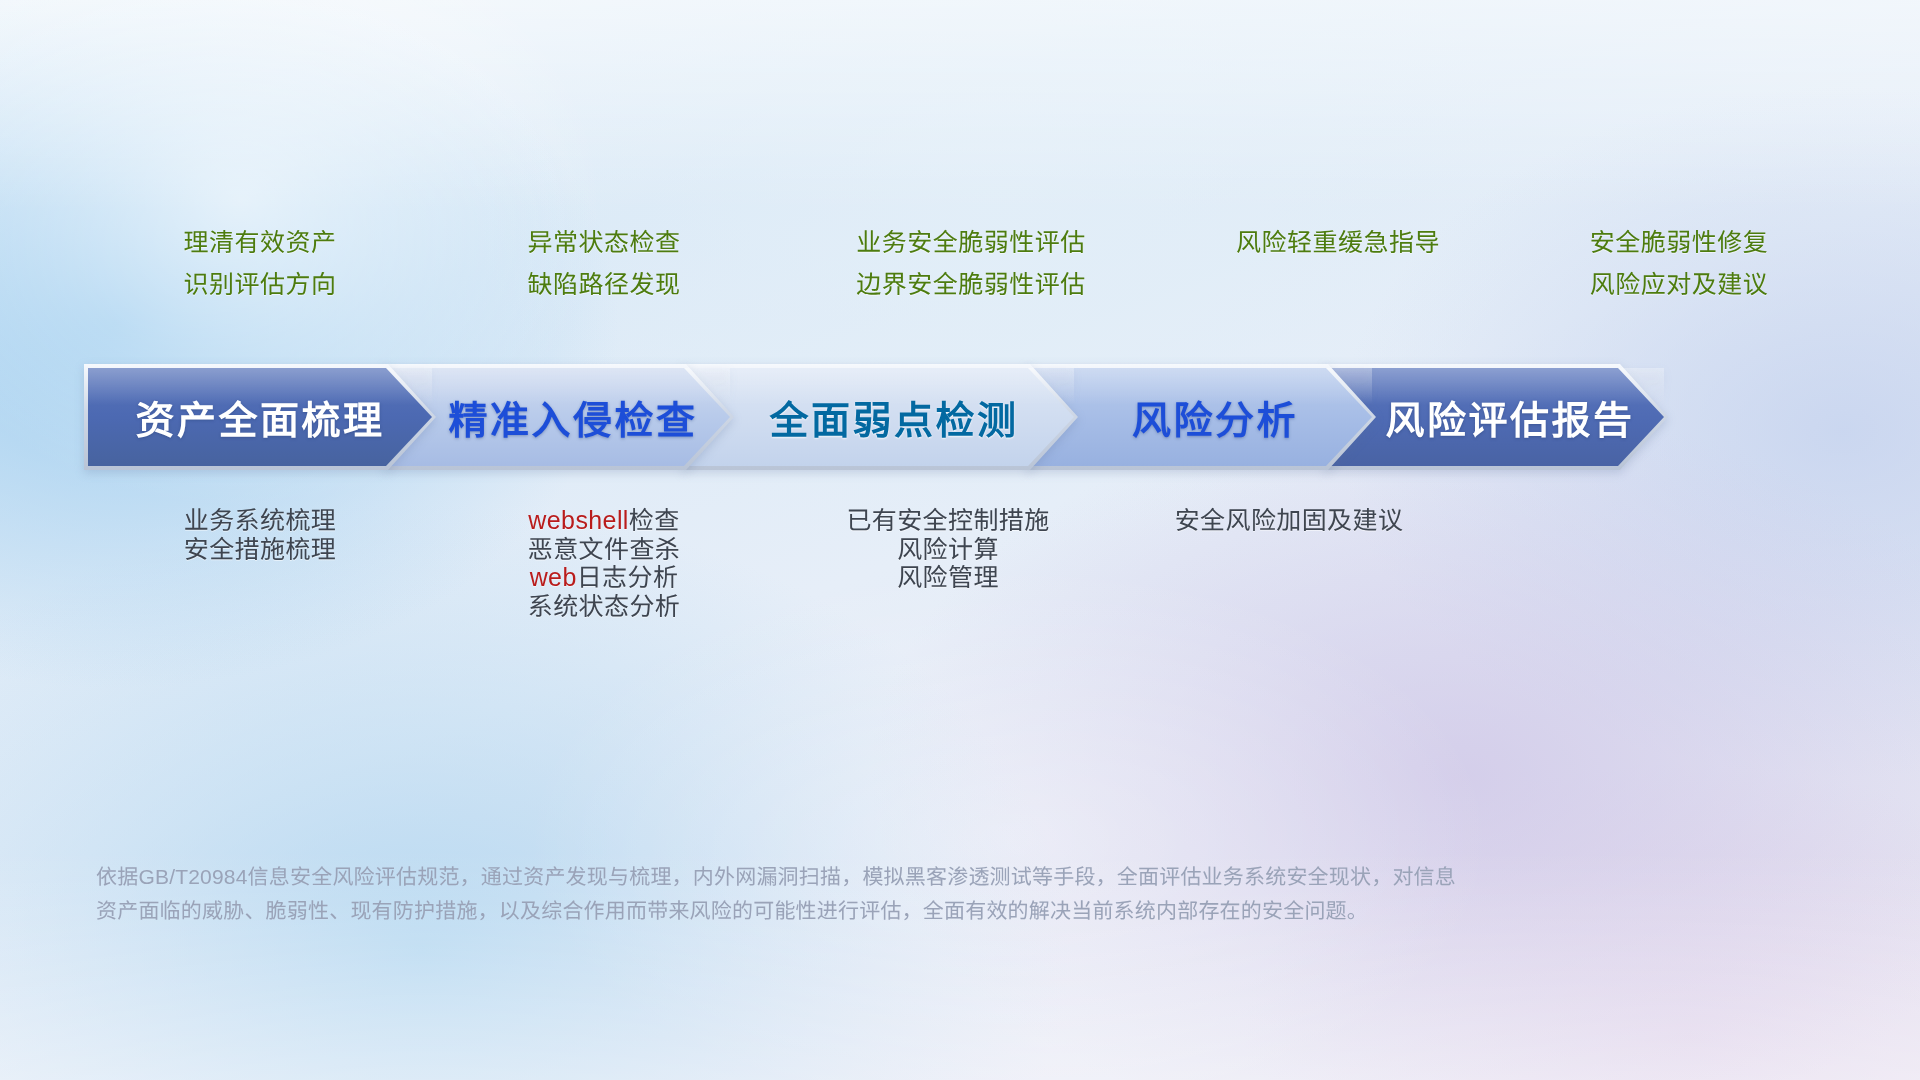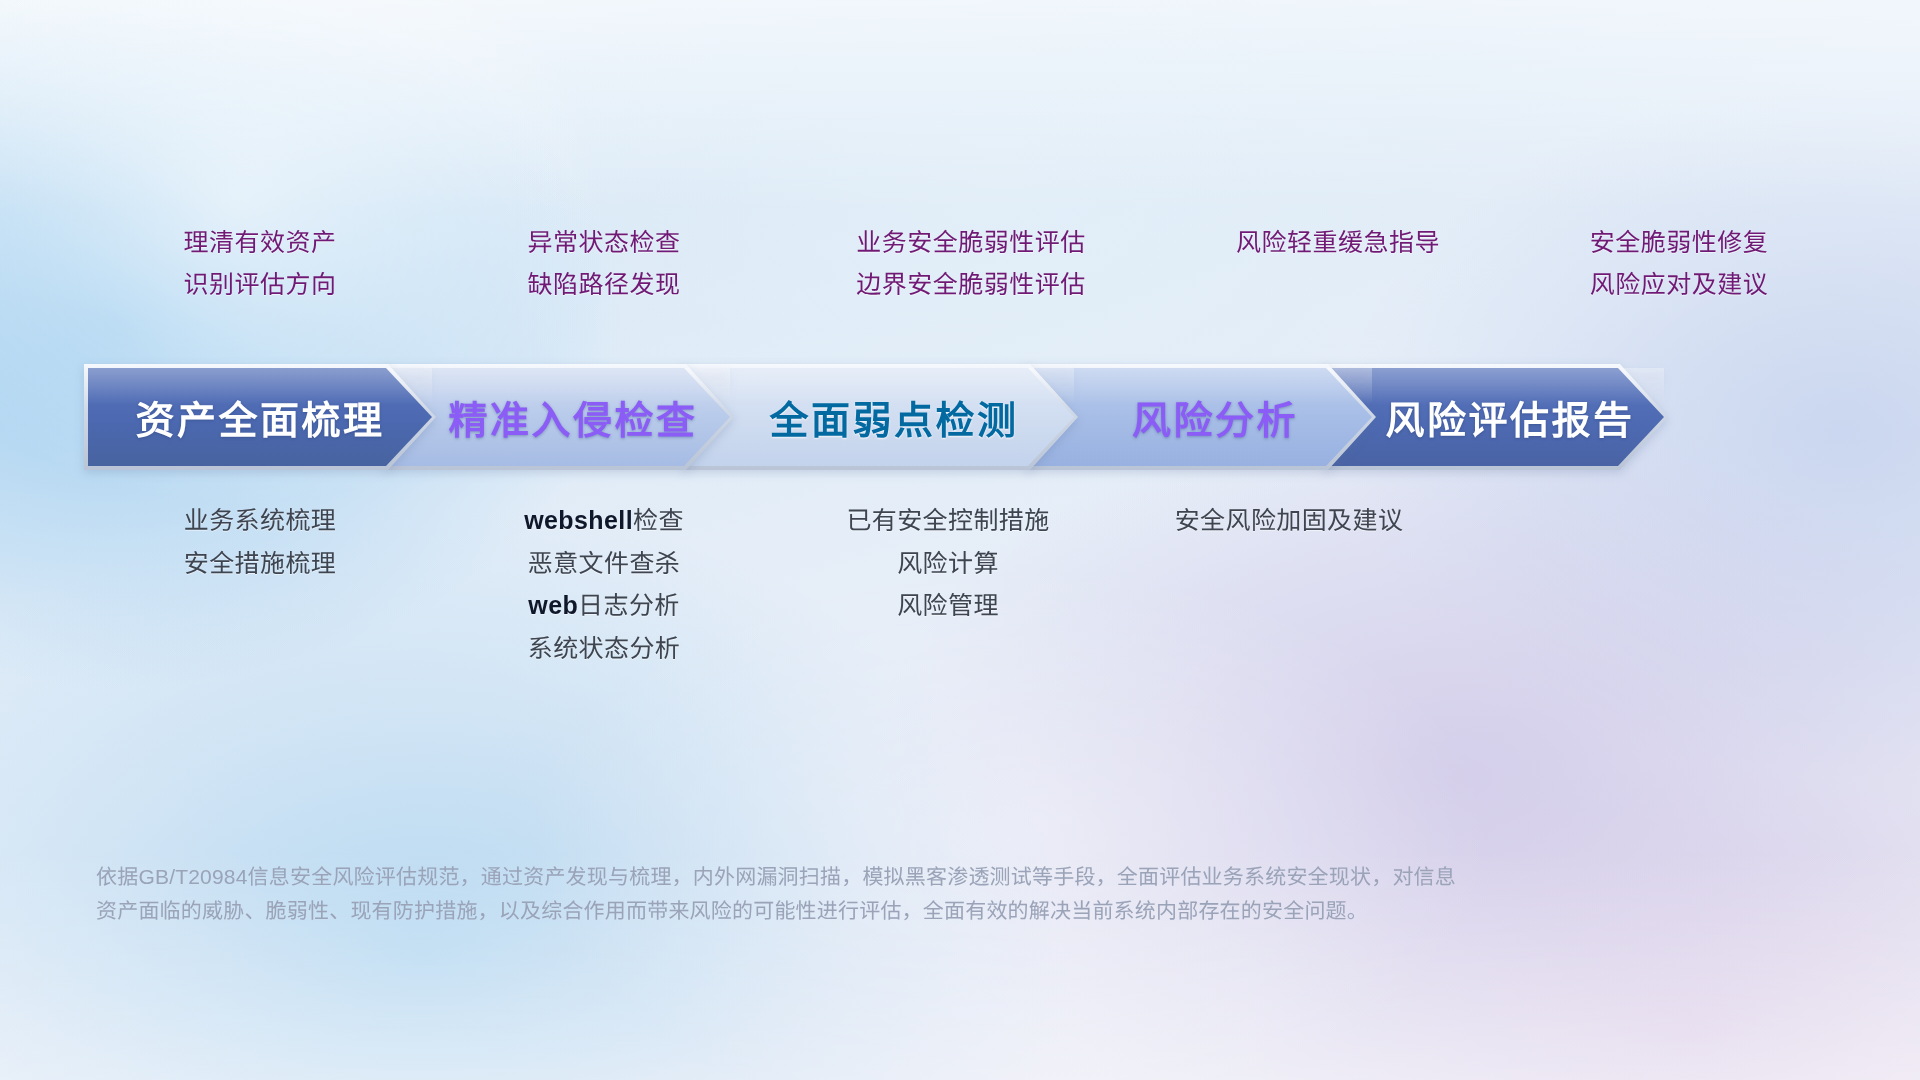--- a/index.html
+++ b/index.html
@@ -53,7 +53,7 @@
     align-items:center; justify-content:flex-start; gap:14px;
   }
   .top-cell .line{
-    font-size:25px; color:#701a75; letter-spacing:0.5px; line-height:1.12;
+    font-size:25px; color:#4d7c0f; letter-spacing:0.5px; line-height:1.12;
     white-space:nowrap; text-shadow:0 1px 0 rgba(255,255,255,0.55);
   }
 

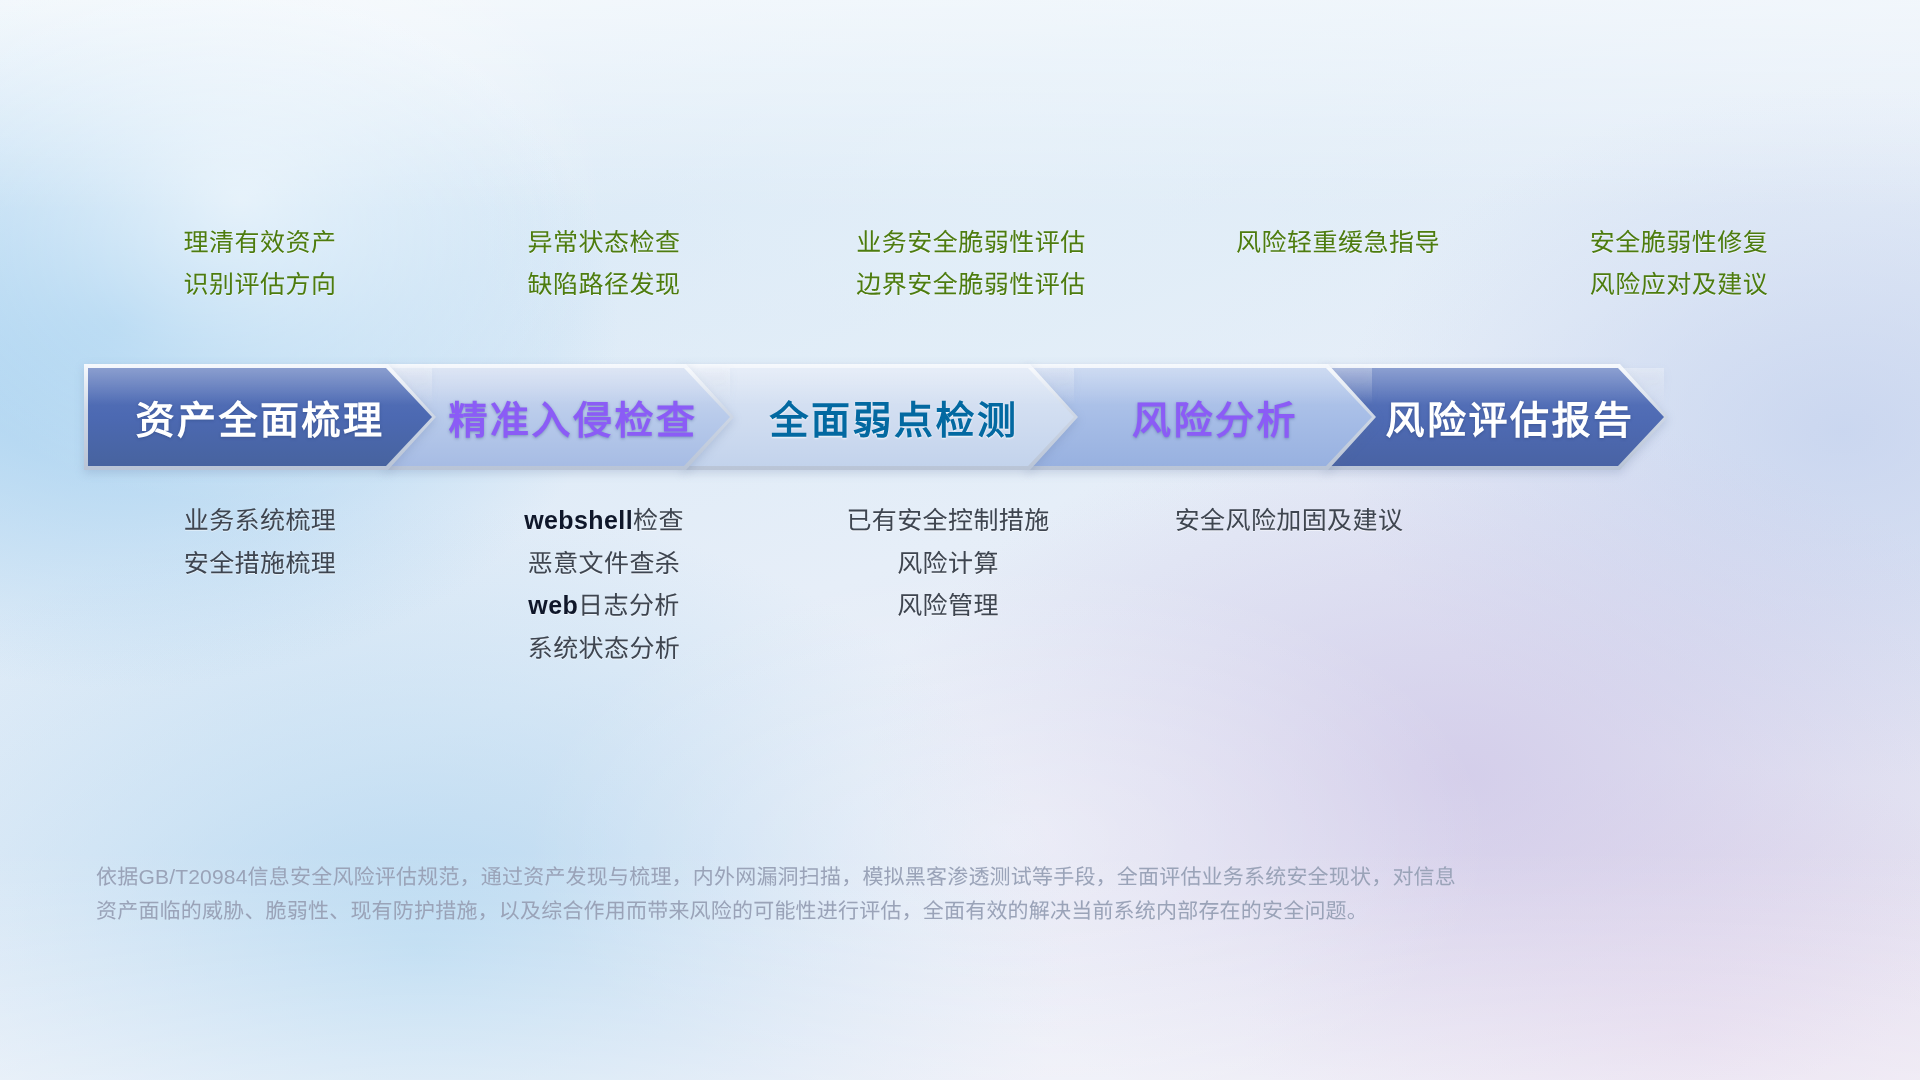--- a/index.html
+++ b/index.html
@@ -79,7 +79,7 @@
     letter-spacing:2.5px; white-space:nowrap;
   }
   .chev .label.on-dark{ color:#ffffff; text-shadow:0 1px 3px rgba(38,60,110,0.40); }
-  .chev .label.on-light{ color:#8b5cf6; text-shadow:0 1px 3px rgba(60,85,140,0.45); }
+  .chev .label.on-light{ color:#1d4ed8; text-shadow:0 1px 3px rgba(60,85,140,0.45); }
   .chev .label.accent{ color:#0369a1; text-shadow:0 1px 2px rgba(255,255,255,0.85); }
 
   .c1 .body{ background:linear-gradient(180deg,#5874ba 0%,#4c69b2 50%,#47639f 100%); }

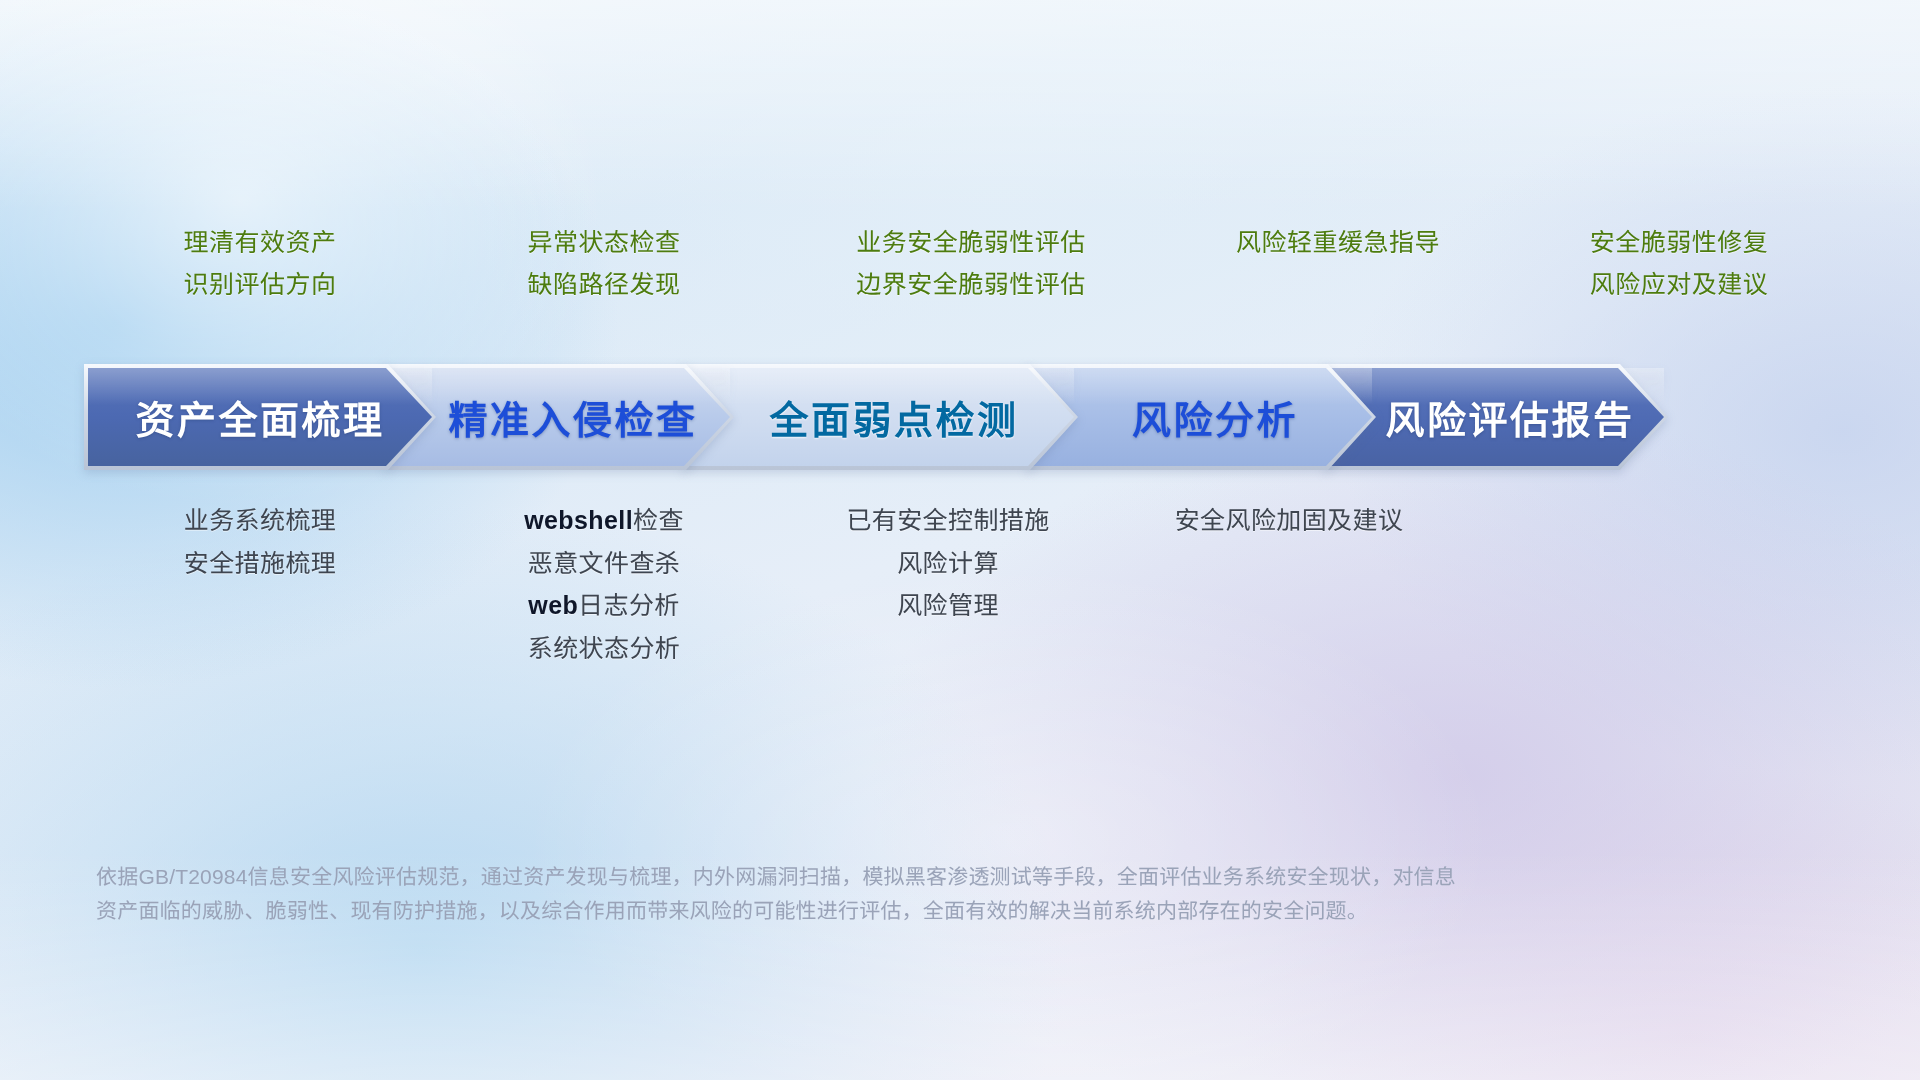--- a/index.html
+++ b/index.html
@@ -111,7 +111,7 @@
     position:absolute; left:0; top:506px; width:1920px;
     display:flex; align-items:flex-start;
   }
-  .bot-cell{ flex:0 0 auto; display:flex; flex-direction:column; align-items:center; gap:14px; }
+  .bot-cell{ flex:0 0 auto; display:flex; flex-direction:column; align-items:center; }
   .bot-cell .line{
     font-size:25px; color:#3e4550; line-height:1.14; white-space:nowrap;
     letter-spacing:0.4px; text-shadow:0 1px 0 rgba(255,255,255,0.5);

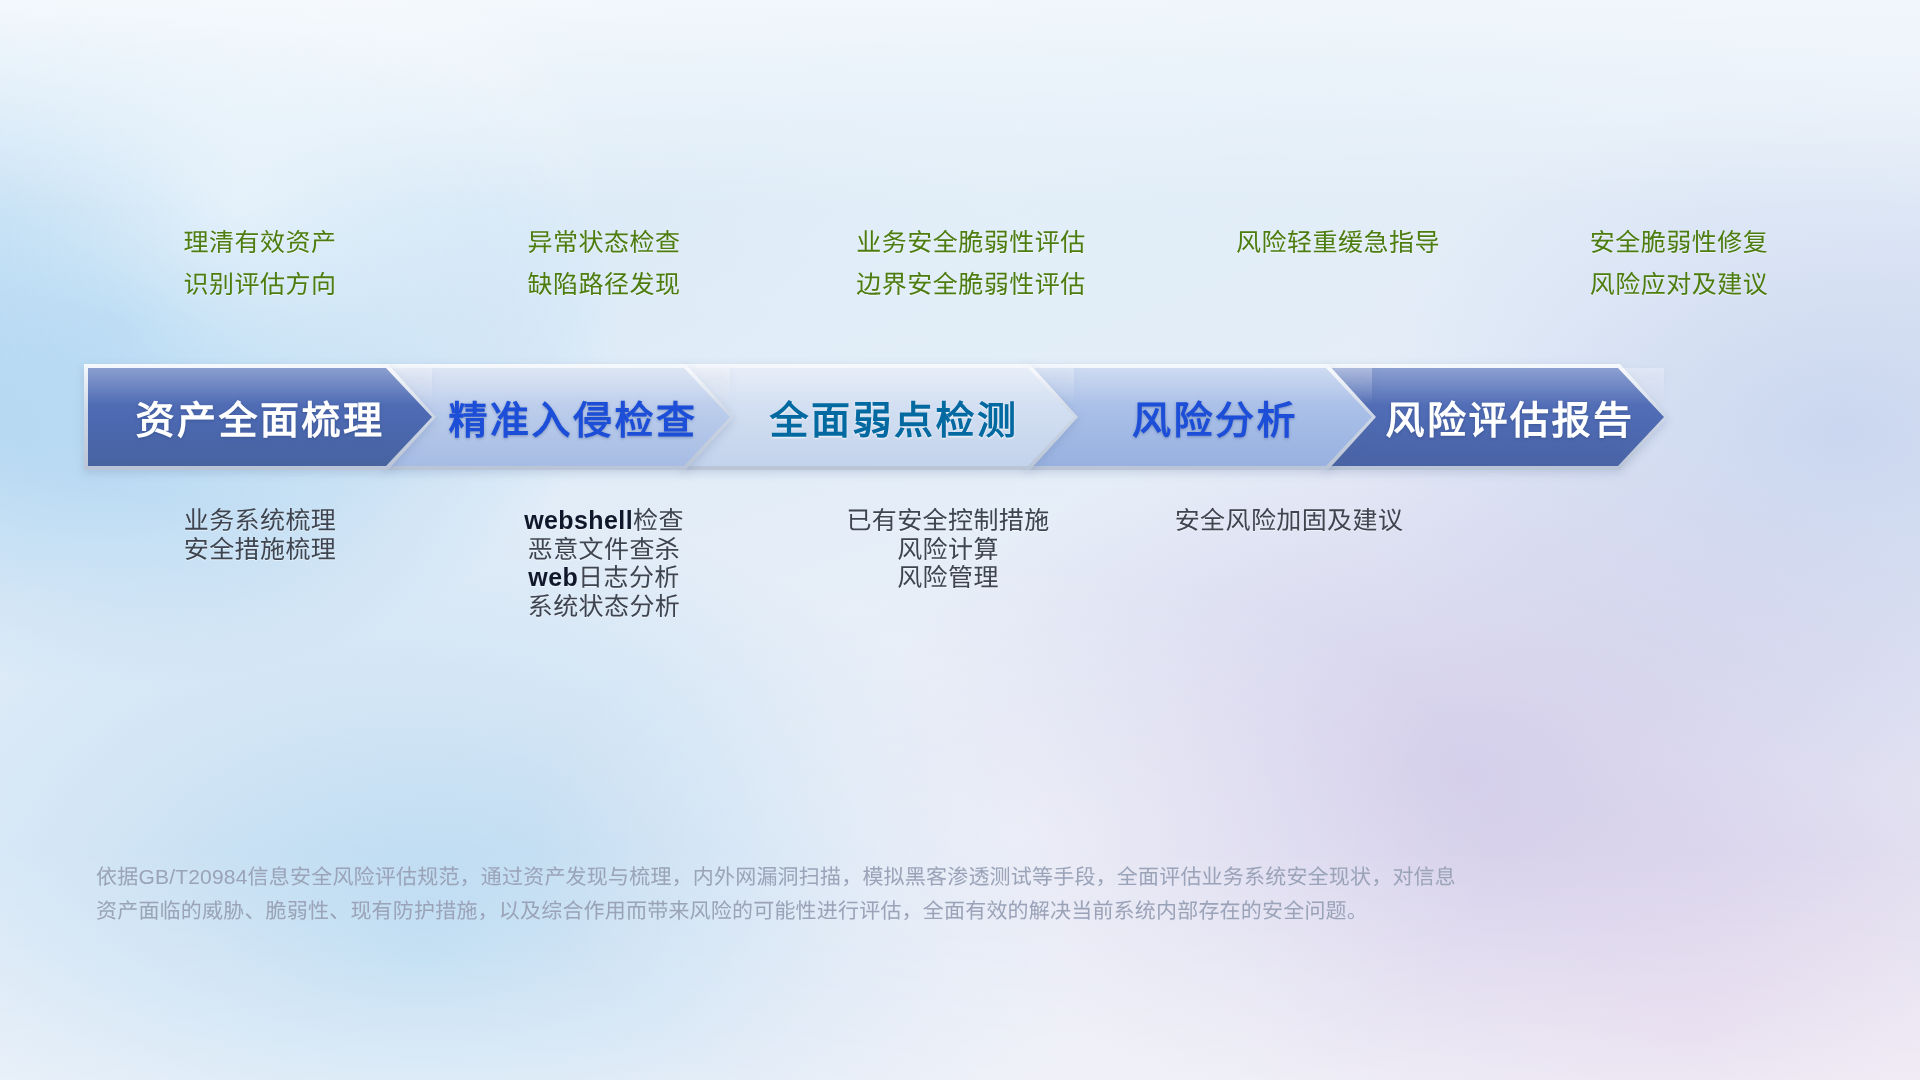--- a/index.html
+++ b/index.html
@@ -116,7 +116,7 @@
     font-size:25px; color:#3e4550; line-height:1.14; white-space:nowrap;
     letter-spacing:0.4px; text-shadow:0 1px 0 rgba(255,255,255,0.5);
   }
-  .bot-cell .line b{ font-weight:bold; color:#0f172a; }
+  .bot-cell .line b{ font-weight:normal; color:#b91c1c; }
 
   
   .footer{

